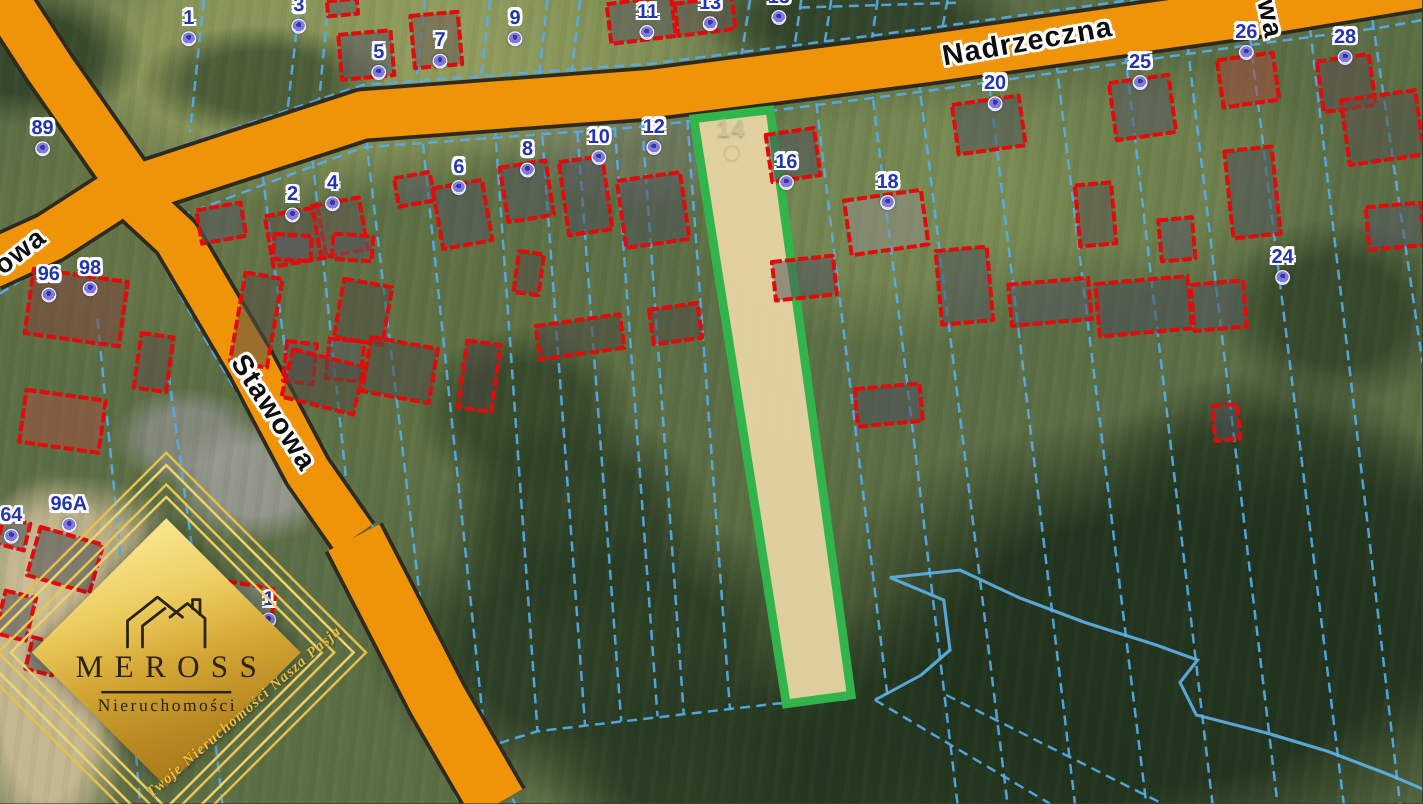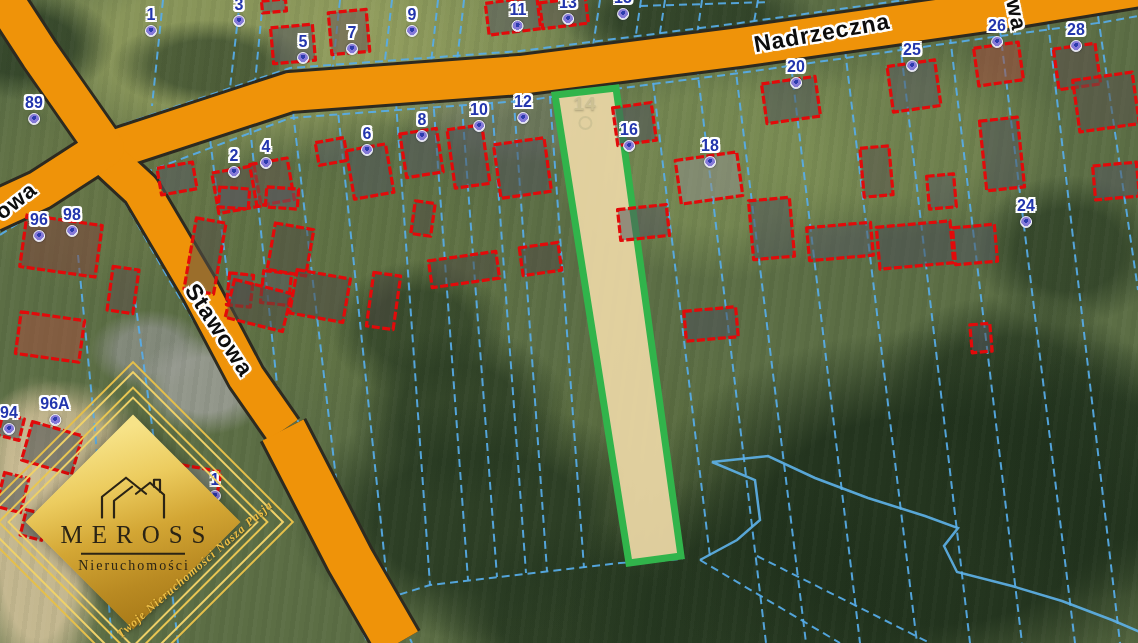--- a/index.html
+++ b/index.html
@@ -251,7 +251,7 @@
         <div class="hn-dot"></div>
       </div>
       <div class="hn" style="left: 9px; top: 420px;">
-        <div class="hn-t">94</div>
+        <div class="hn-t">64</div>
         <div class="hn-dot"></div>
       </div>
       <div class="hn" style="left: 234px; top: 163px;">

